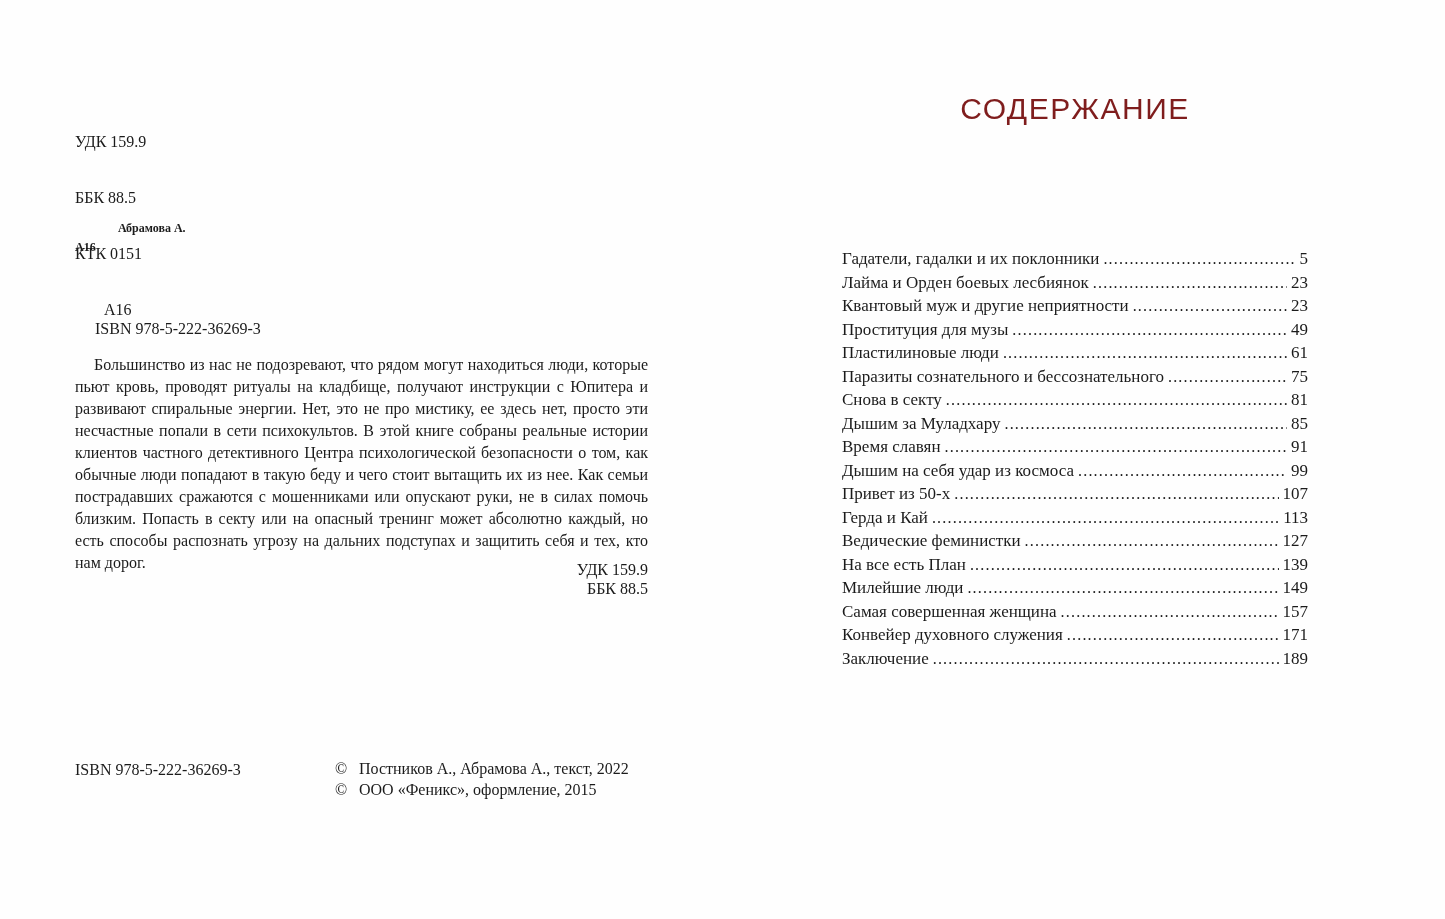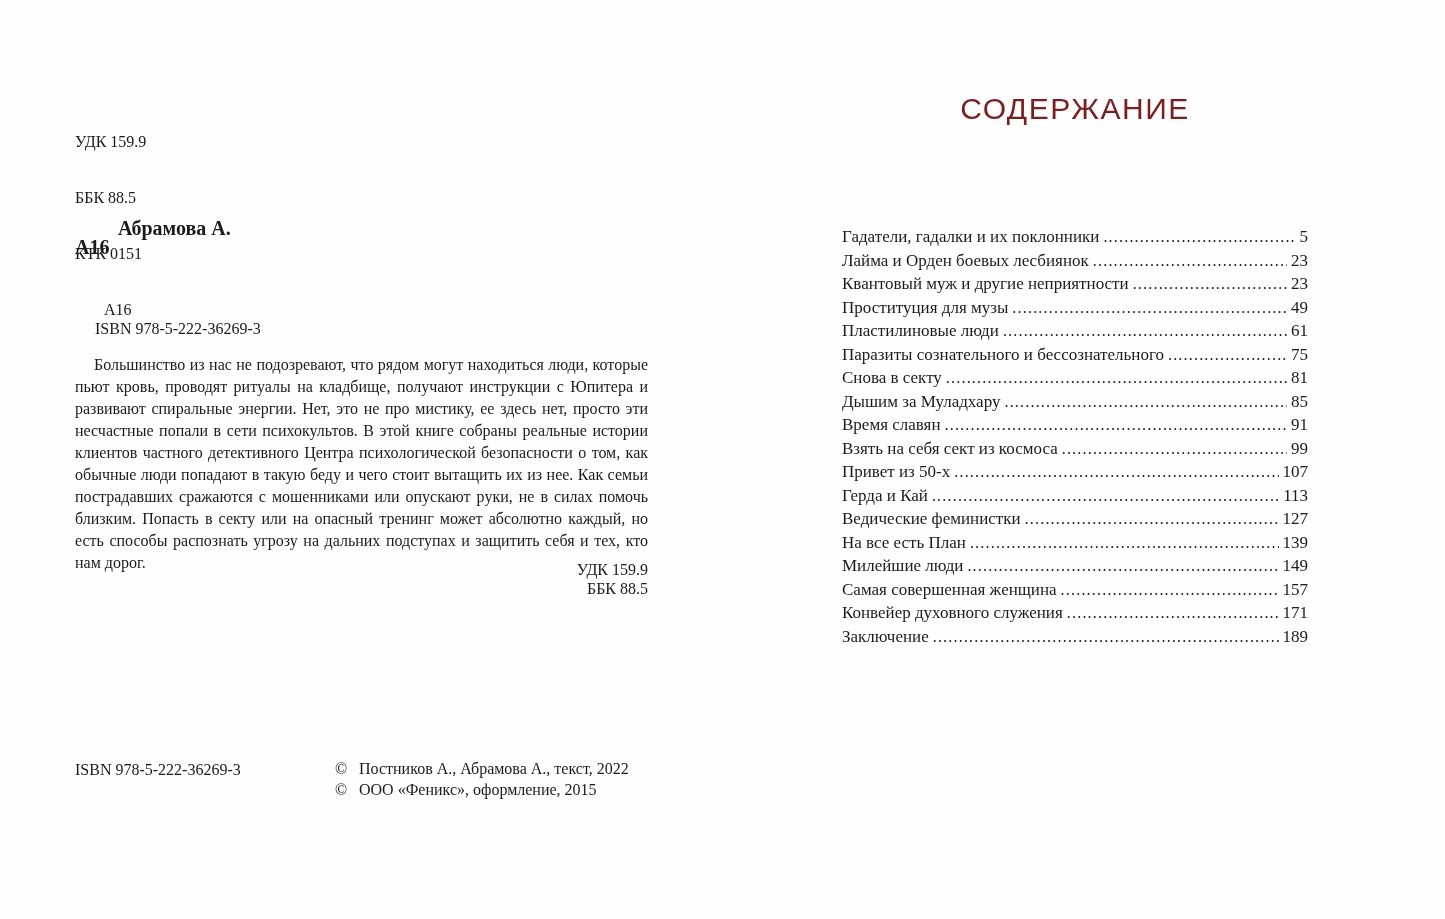--- a/index.html
+++ b/index.html
@@ -17,7 +17,7 @@
   .codes .code-line { display: block; }
   .codes .code-indent { padding-left: 29px; }
 
-  .bib { position: absolute; left: 75px; top: 219px; width: 573px; font-size: 20px; line-height: 19.3px; }
+  .bib { position: absolute; left: 75px; top: 219px; width: 573px; font-size: 12px; line-height: 19.3px; }
   .bib-author { margin-left: 43px; font-weight: bold; }
   .bib-label { position: absolute; left: 0; top: 19.3px; font-weight: bold; }
   .bib-entry { margin: 0 0 0 43px; text-indent: 19px; text-align: justify; }

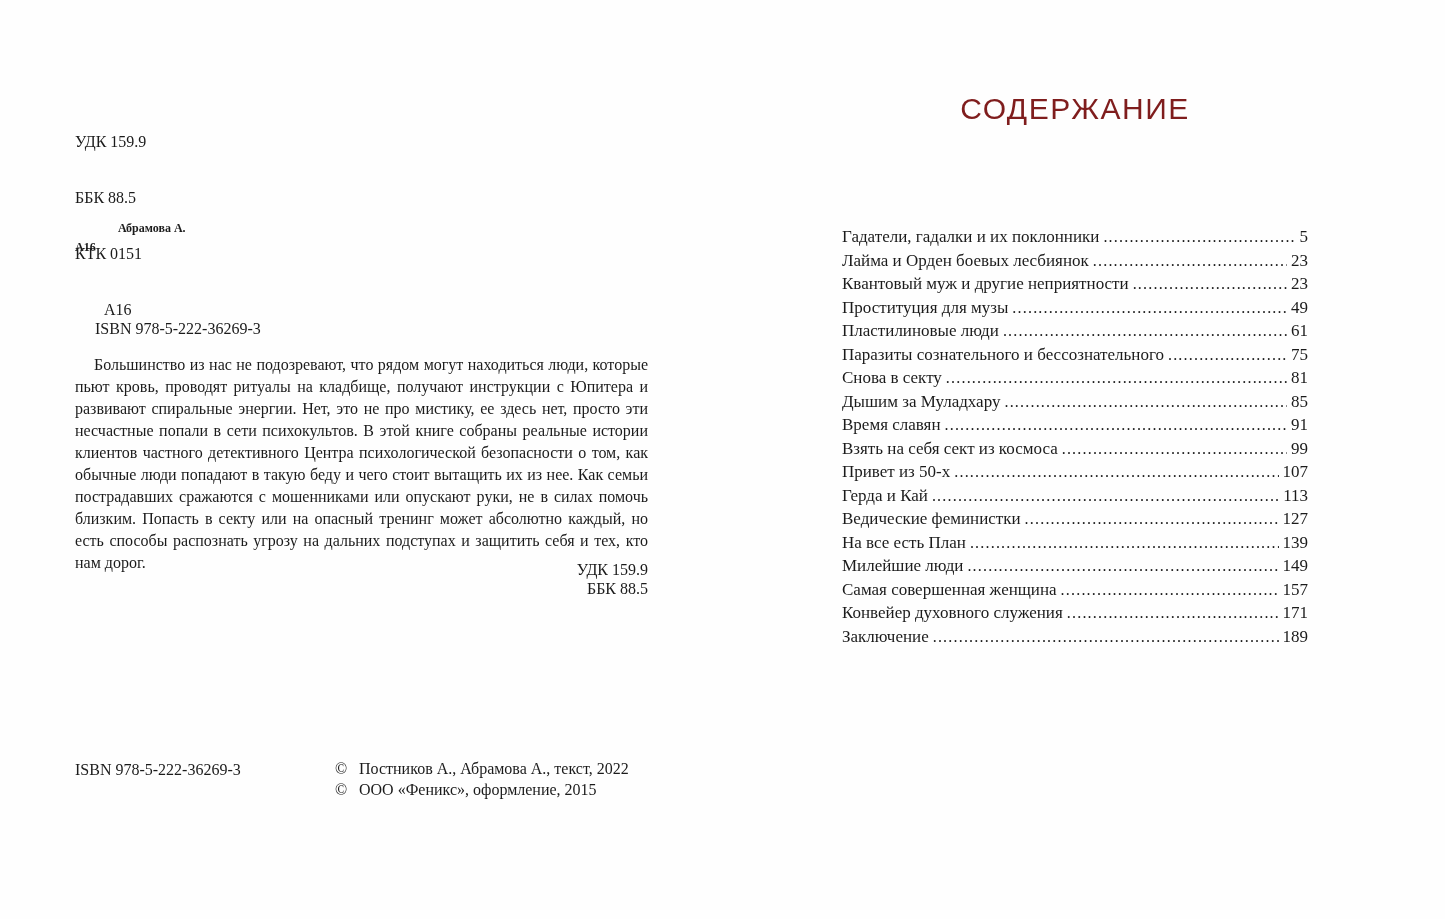--- a/index.html
+++ b/index.html
@@ -44,7 +44,7 @@
 
   .toc-list { position: absolute; left: 842px; top: 227px; width: 466px; font-size: 17px; }
   .toc-row { display: flex; align-items: baseline; height: 23.5px; }
-  .toc-title { white-space: nowrap; flex: none; }
+  .toc-title { white-space: nowrap; flex: none; margin-top: 22px; }
   .toc-dots { flex: 1 1 auto; overflow: hidden; white-space: nowrap;
     margin-left: 4px; margin-right: 4px; font-size: 16px; letter-spacing: 1.2px; }
   .toc-page { white-space: nowrap; flex: none; }

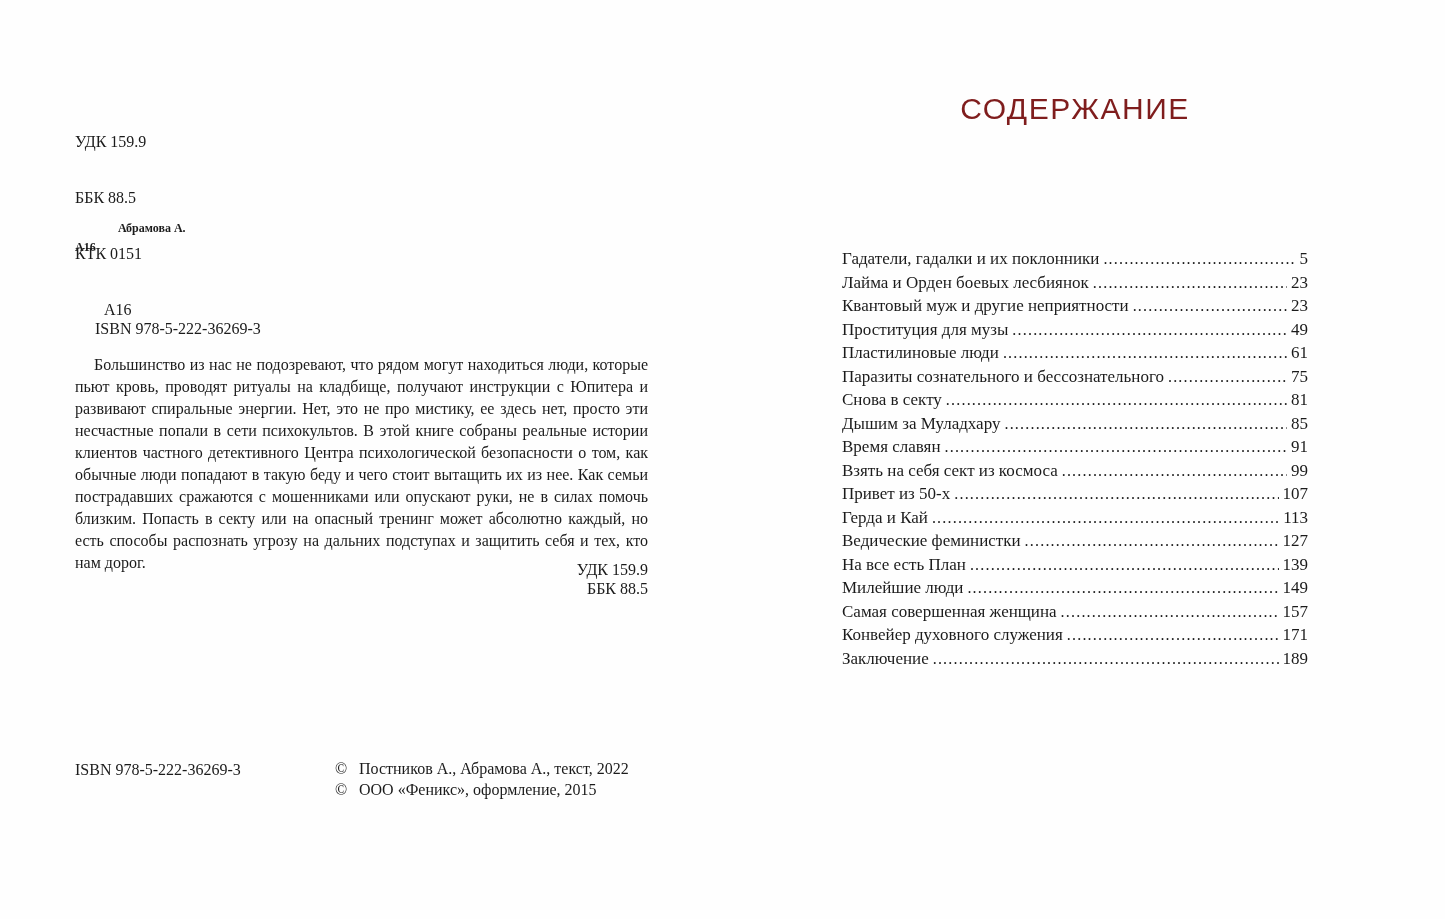--- a/index.html
+++ b/index.html
@@ -138,7 +138,7 @@
         <span class="toc-page">91</span>
       </div>
       <div class="toc-row">
-        <span class="toc-title">Взять на себя сект из космоса</span>
+        <span class="toc-title">Дышим на себя удар из космоса</span>
         <span class="toc-dots">........................................................................................................................................................................................................</span>
         <span class="toc-page">99</span>
       </div>

